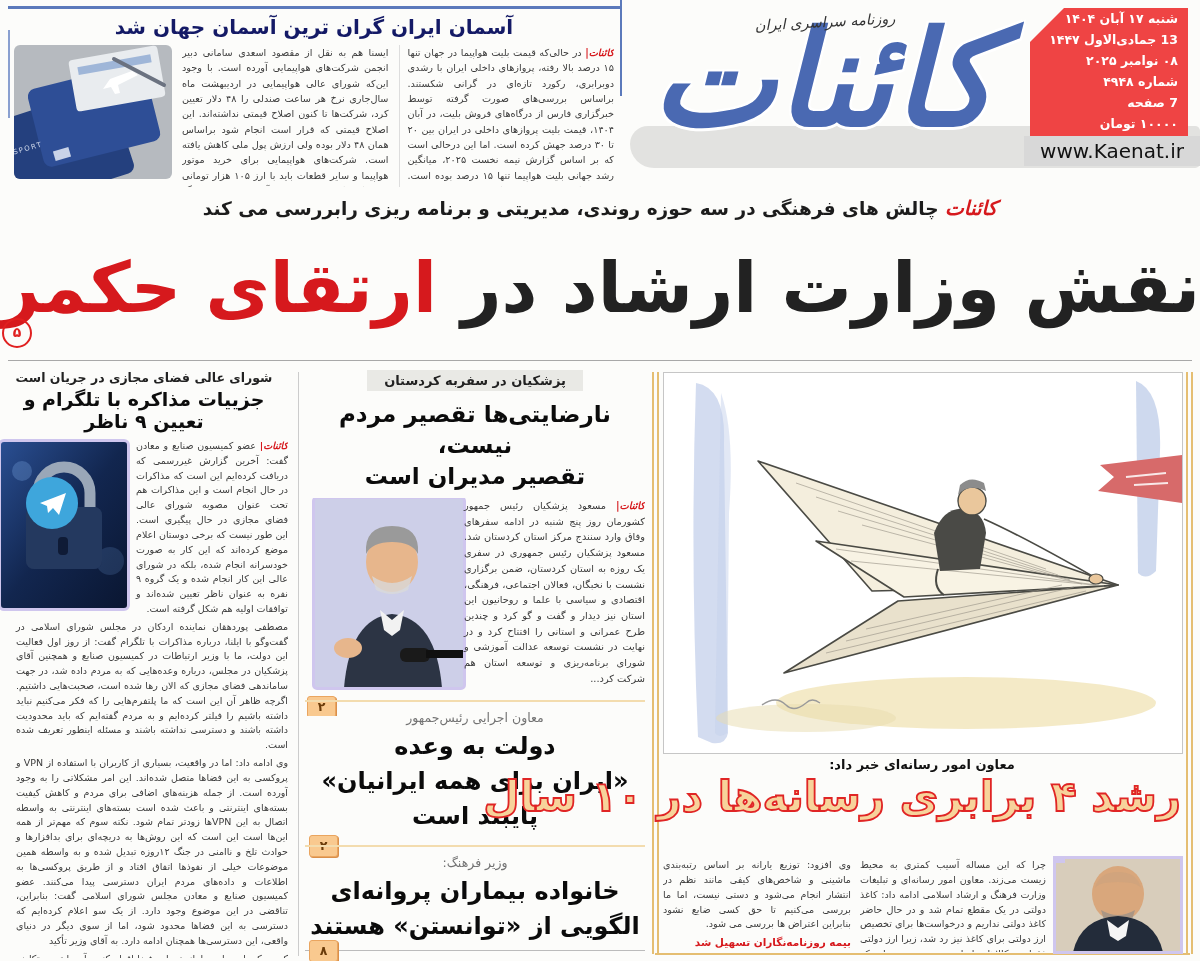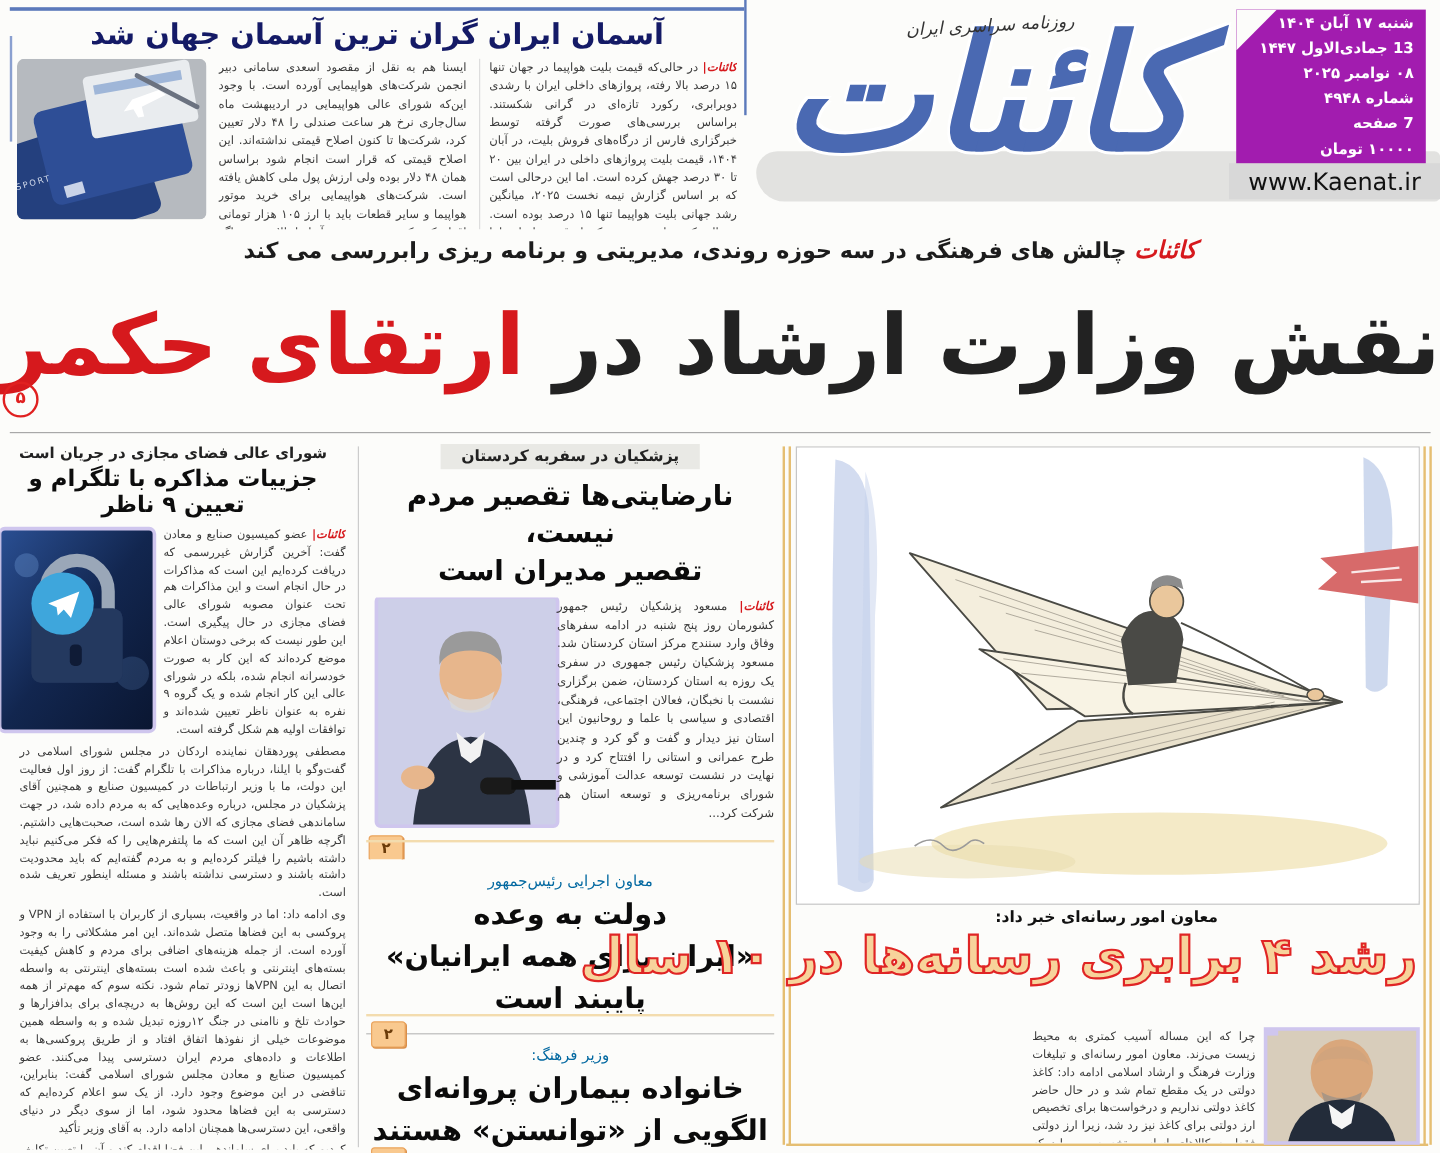--- a/index.html
+++ b/index.html
@@ -12,7 +12,7 @@
 
   
   #top-story{left:8px;top:6px;width:612px;height:192px;border-top:3px solid #5b79bb;}
-  #top-story .hl{margin:6px 0 4px;text-align:center;font-size:24px;font-weight:bold;color:#141a66;}
+  #top-story .hl{margin:6px 0 4px;text-align:center;font-size:20px;font-weight:bold;color:#141a66;}
   .ts-row{display:flex;gap:10px;padding:2px 6px;}
   .ts-col{width:212px;height:142px;font-size:9.7px;line-height:1.58;color:#3c3c3c;overflow:hidden;}
   .ts-col.first{border-left:1px solid #ddd;padding-left:8px;}

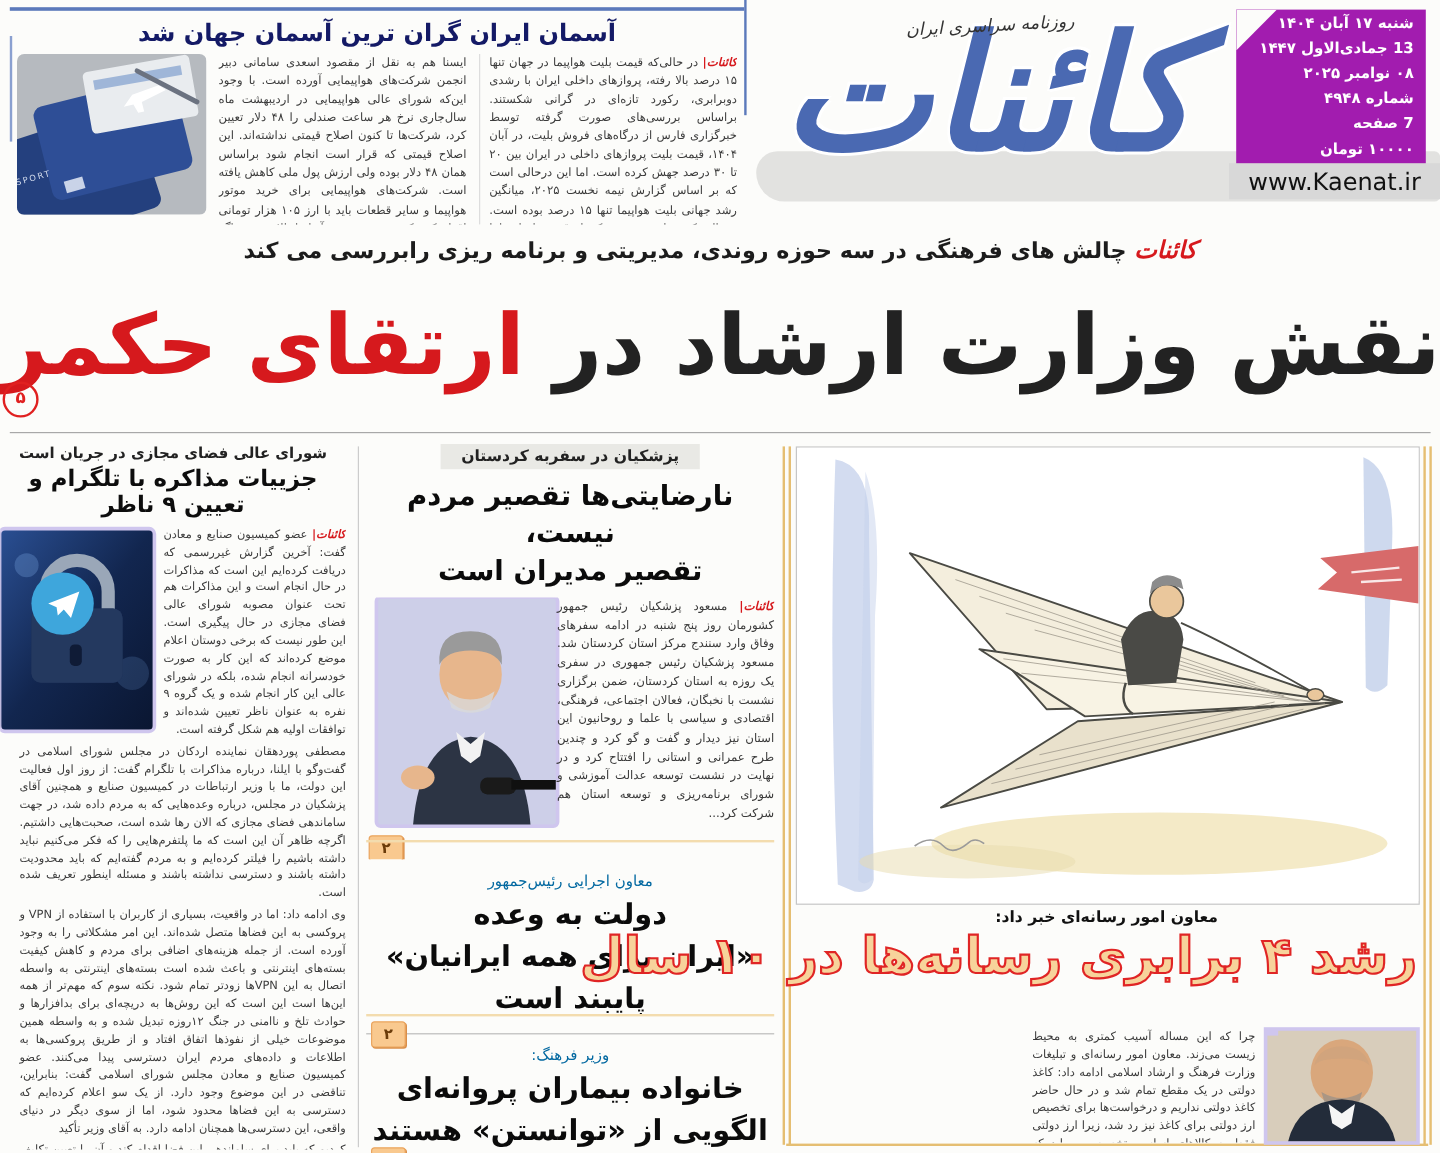--- a/index.html
+++ b/index.html
@@ -23,7 +23,7 @@
              text-shadow:2px 2px 0 #fff,-2px -2px 0 #fff,2px -2px 0 #fff,-2px 2px 0 #fff,0 3px 0 #fff;}
   #mast-tagline{left:700px;top:14px;width:250px;text-align:center;font-size:14.5px;font-style:italic;color:#333;
                 transform:rotate(-3deg);}
-  #date-box{left:1030px;top:8px;width:158px;height:156px;background:#a21caf;color:#fff;
+  #date-box{left:1030px;top:8px;width:158px;height:156px;background:#ef4444;color:#fff;
             font-size:12.5px;font-weight:bold;line-height:21px;text-align:right;padding:0 10px;box-sizing:border-box;}
   #date-fold{left:1030px;top:8px;width:34px;height:34px;background:#fcfcfa;
              clip-path:polygon(0 0,100% 0,0 100%);}

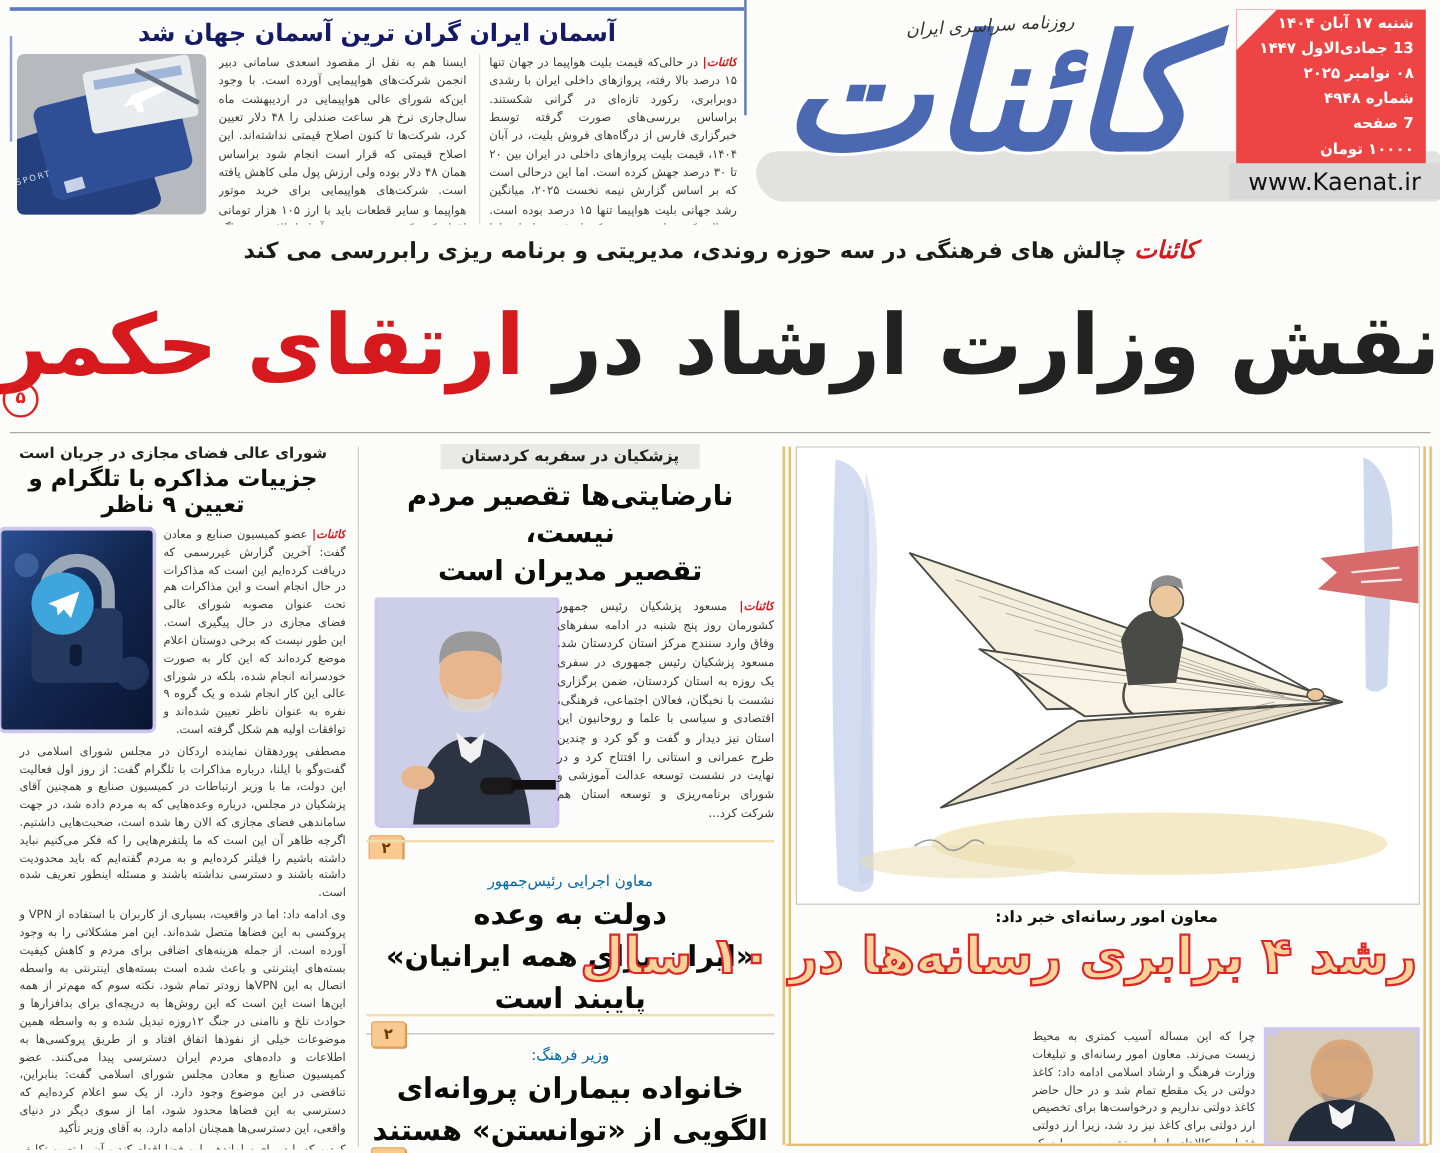--- a/index.html
+++ b/index.html
@@ -65,7 +65,7 @@
   #pz-imgwrap{float:left;width:150px;height:190px;margin-left:9px;border-radius:3px;overflow:hidden;
               outline:3px solid #cfc6ee;outline-offset:-1px;}
   .promo{left:305px;width:340px;border-top:2px solid #f3dcae;}
-  .promo .overline{text-align:center;font-size:12.5px;color:#0369a1;margin-top:24px;}
+  .promo .overline{text-align:center;font-size:12.5px;color:#737373;margin-top:8px;}
   .promo .hl{text-align:center;font-size:24px;font-weight:800;line-height:1.45;color:#0b0b0b;margin-top:4px;}
   .rule-row{position:relative;border-top:1px solid #bbb;margin-top:12px;height:14px;}
   .pb{position:absolute;width:27px;height:20px;background:#f9c98f;border:1px solid #eaa55f;border-radius:3px;

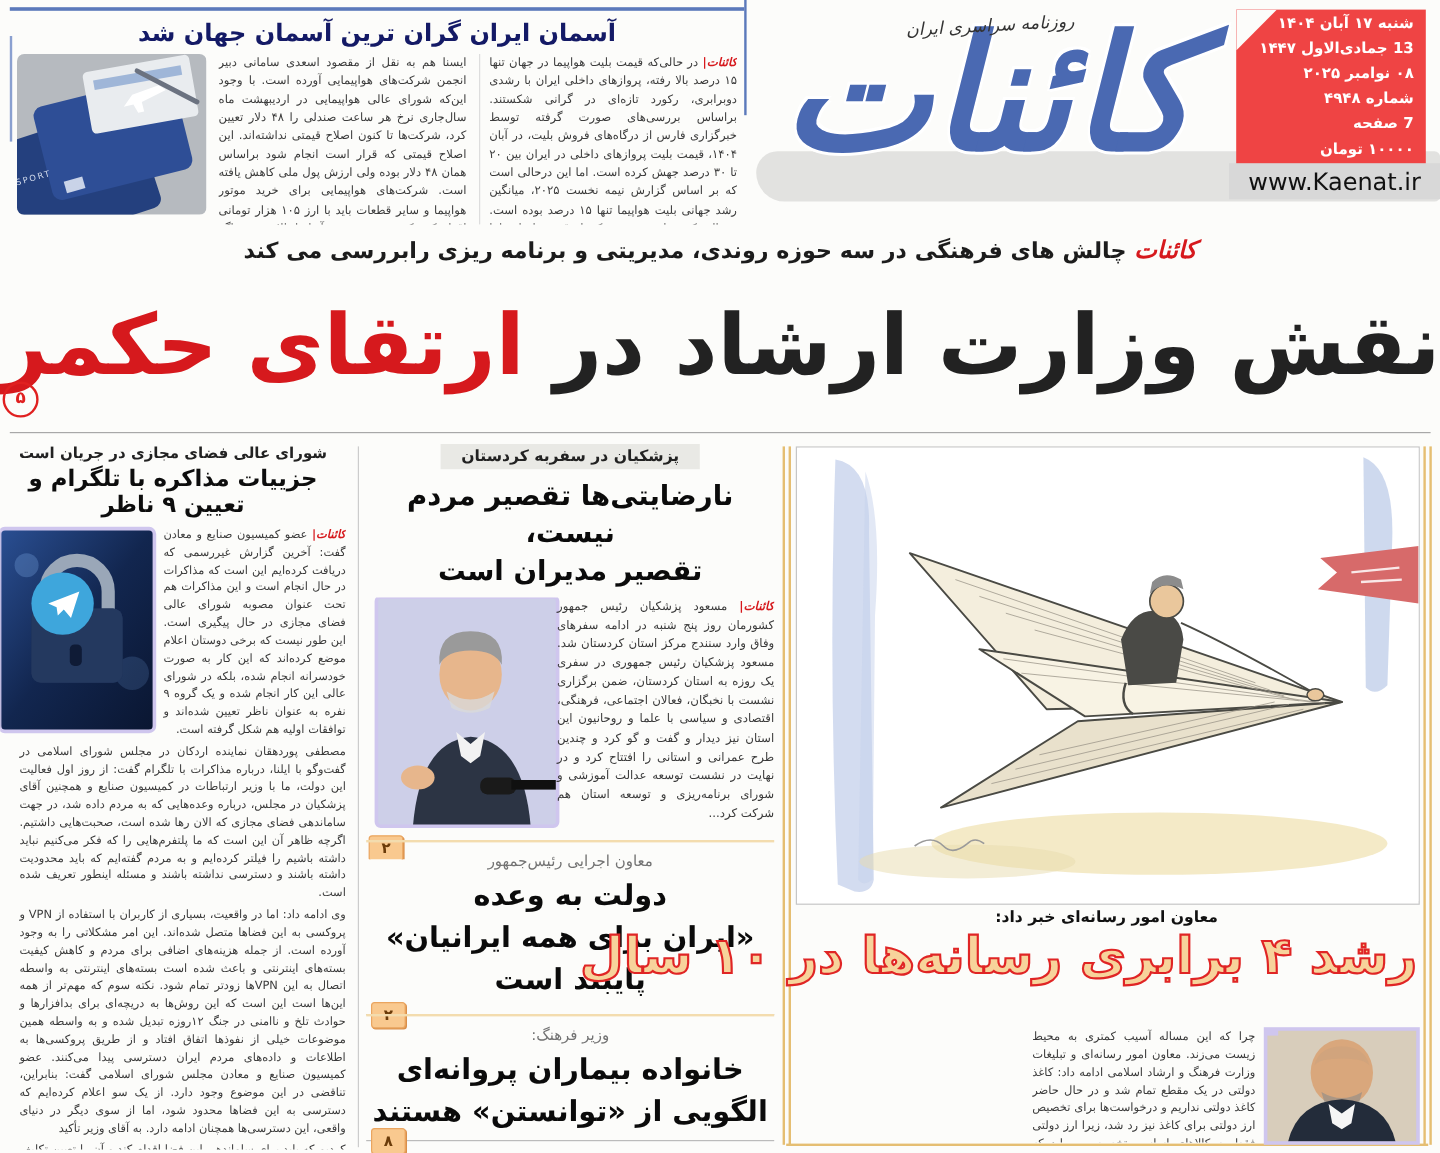--- a/index.html
+++ b/index.html
@@ -285,6 +285,11 @@
       </svg>
     </div>
     <div class="md-col just" style="width:186px;">چرا که این مساله آسیب کمتری به محیط زیست می‌زند. معاون امور رسانه‌ای و تبلیغات وزارت فرهنگ و ارشاد اسلامی ادامه داد: کاغذ دولتی در یک مقطع تمام شد و در حال حاضر کاغذ دولتی نداریم و درخواست‌ها برای تخصیص ارز دولتی برای کاغذ نیز رد شد، زیرا ارز دولتی فقط به کالاهای اساسی تخصیص می‌یابد که قانون</div>
+    <div class="md-col just" style="width:188px;">
+      <span>وی افزود: توزیع یارانه بر اساس رتبه‌بندی ماشینی و شاخص‌های کیفی مانند نظم در انتشار انجام می‌شود و دستی نیست، اما ما بررسی می‌کنیم تا حق کسی ضایع نشود بنابراین اعتراض ها بررسی می شود.</span>
+      <div class="subhead">بیمه روزنامه‌نگاران تسهیل شد</div>
+      
+    </div>
   </div>
 
 </div>

